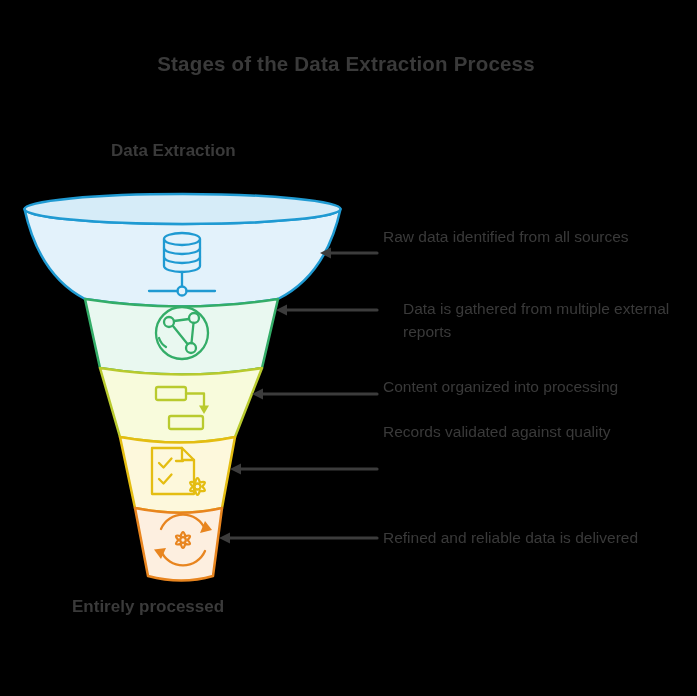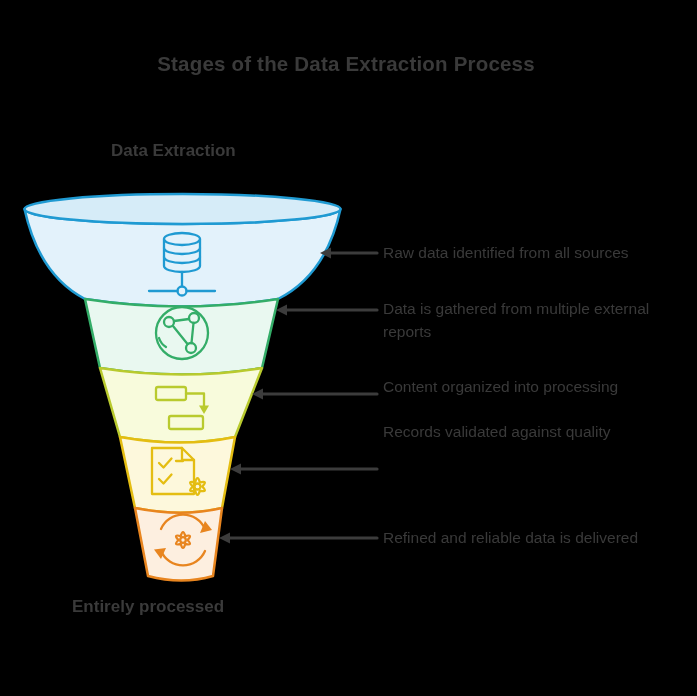--- a/index.html
+++ b/index.html
@@ -36,7 +36,7 @@
     color: var(--text-color, #3a3a3a);
   }
   .right-label span { display: block; }
-  #label-1 { top: 241px; }
+  #label-1 { top: 225px; }
   #label-2 { top: 297px; }
   #label-3 { top: 375px; }
   #label-4 { top: 420px; }

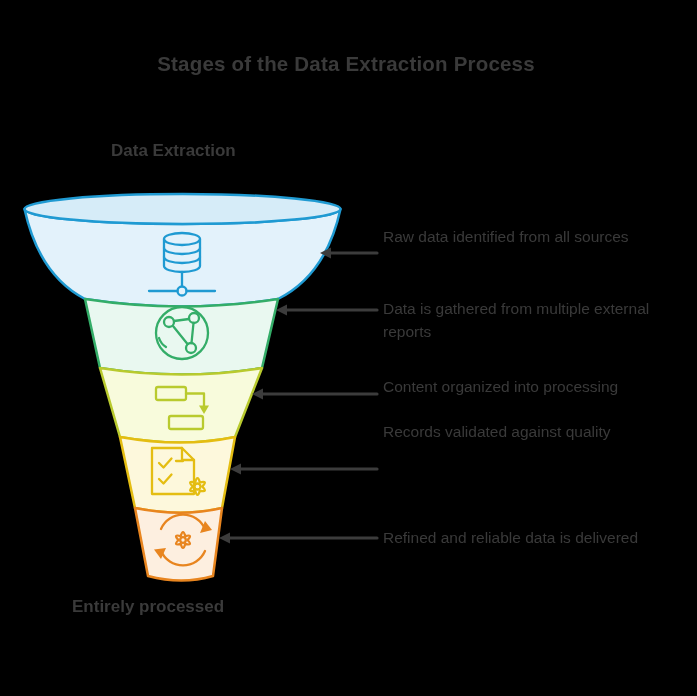--- a/index.html
+++ b/index.html
@@ -37,7 +37,7 @@
   }
   .right-label span { display: block; }
   #label-1 { top: 225px; }
-  #label-2 { top: 297px; }
+  #label-2 { top: 297px; margin-left: 20px; }
   #label-3 { top: 375px; }
   #label-4 { top: 420px; }
   #label-5 { top: 526px; }

